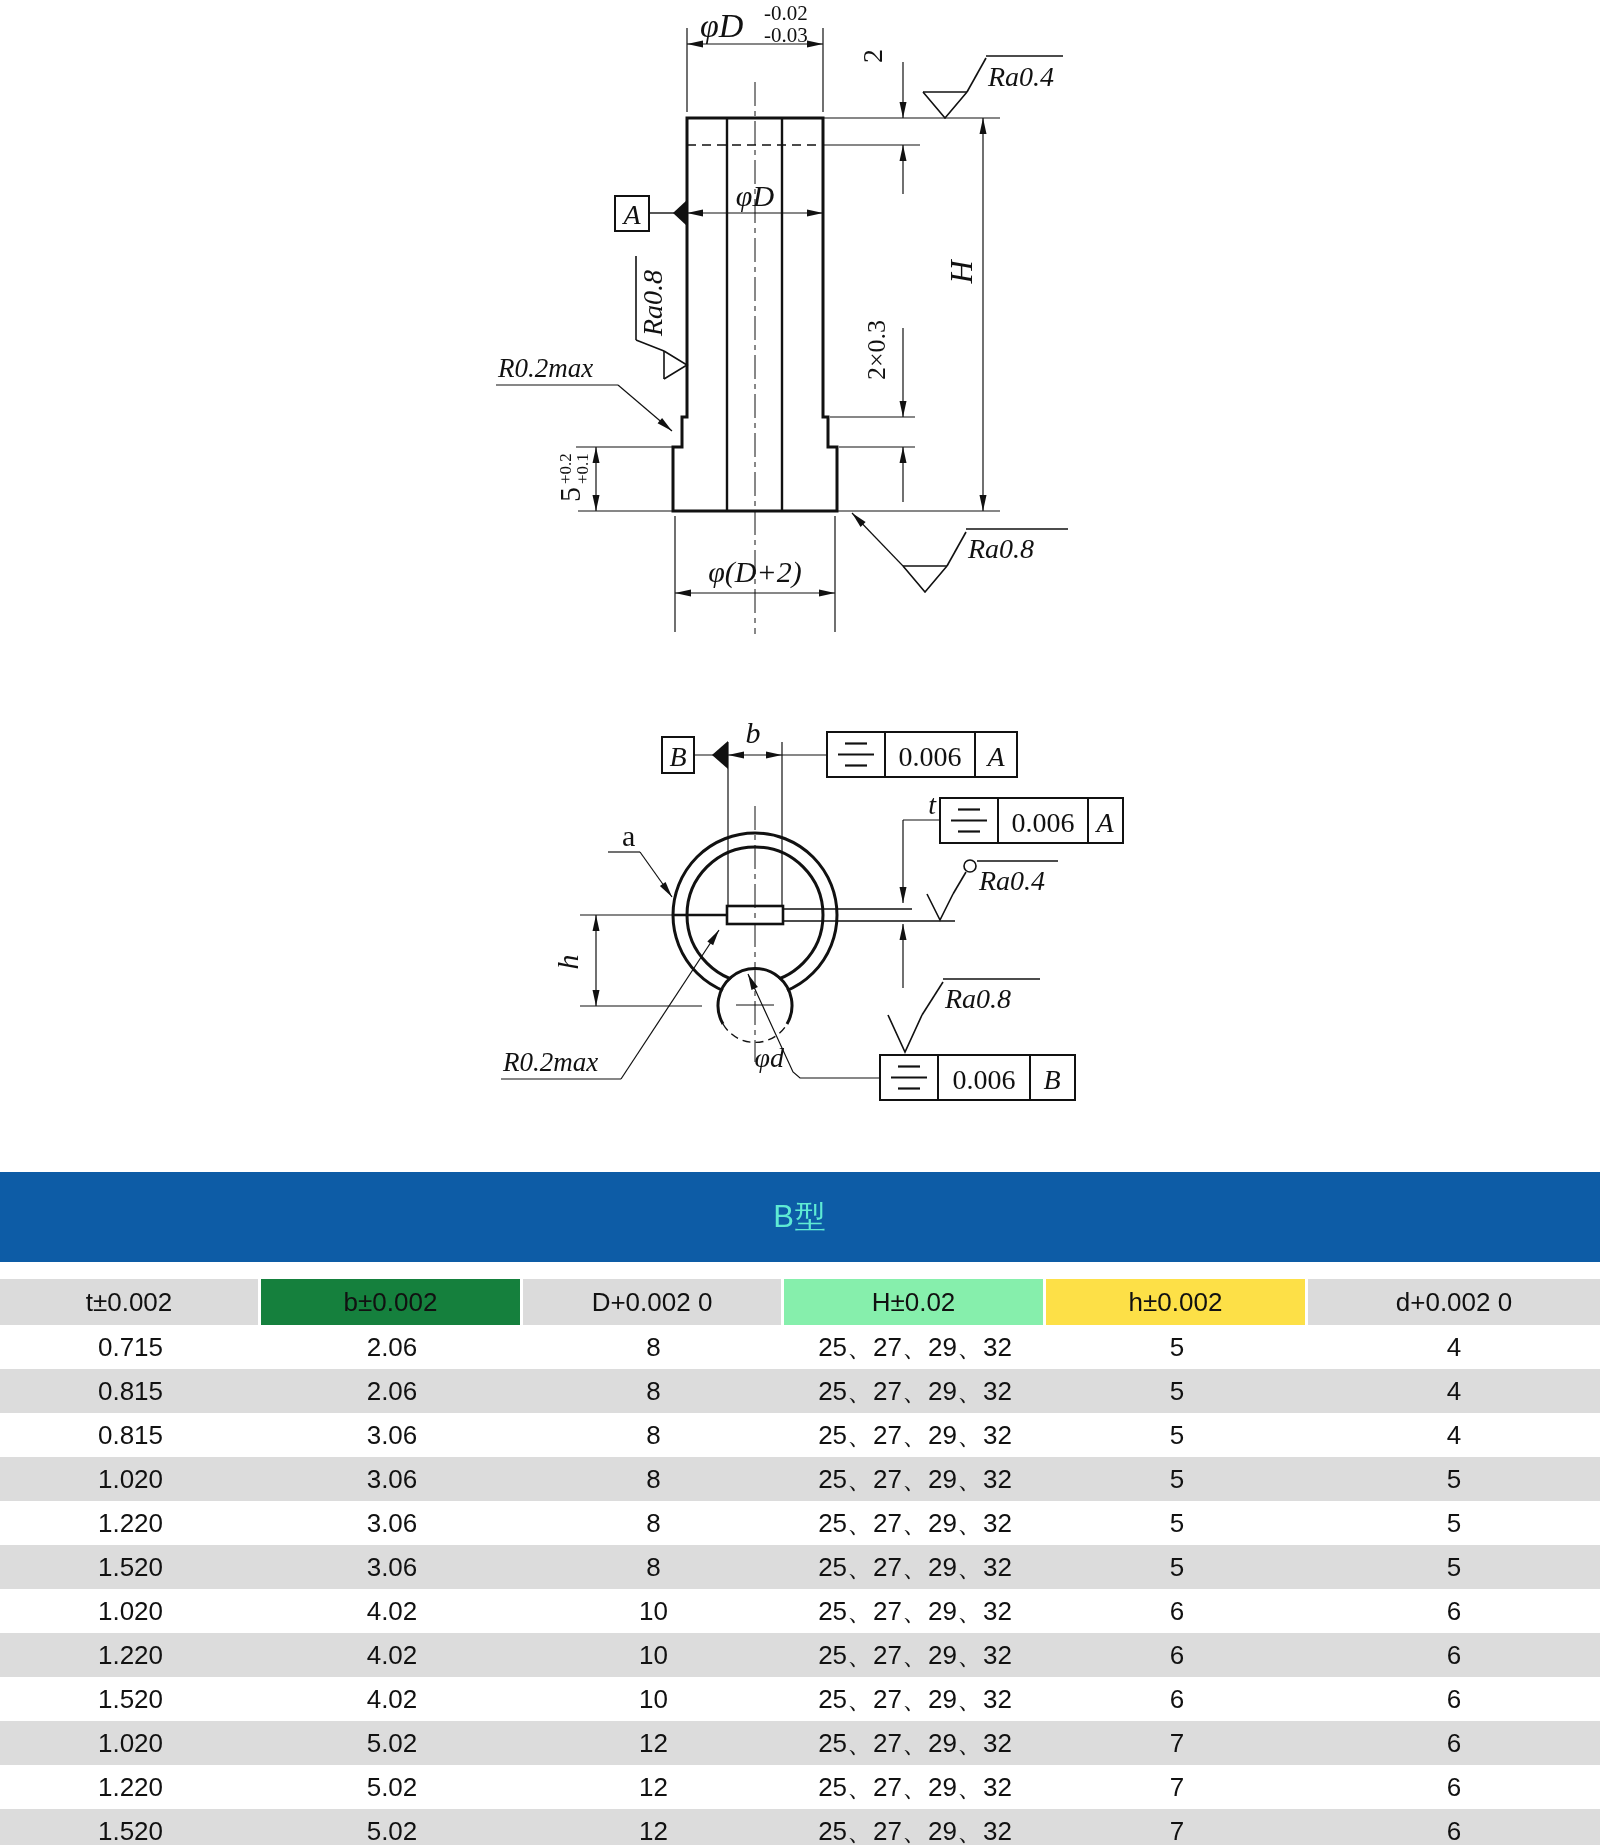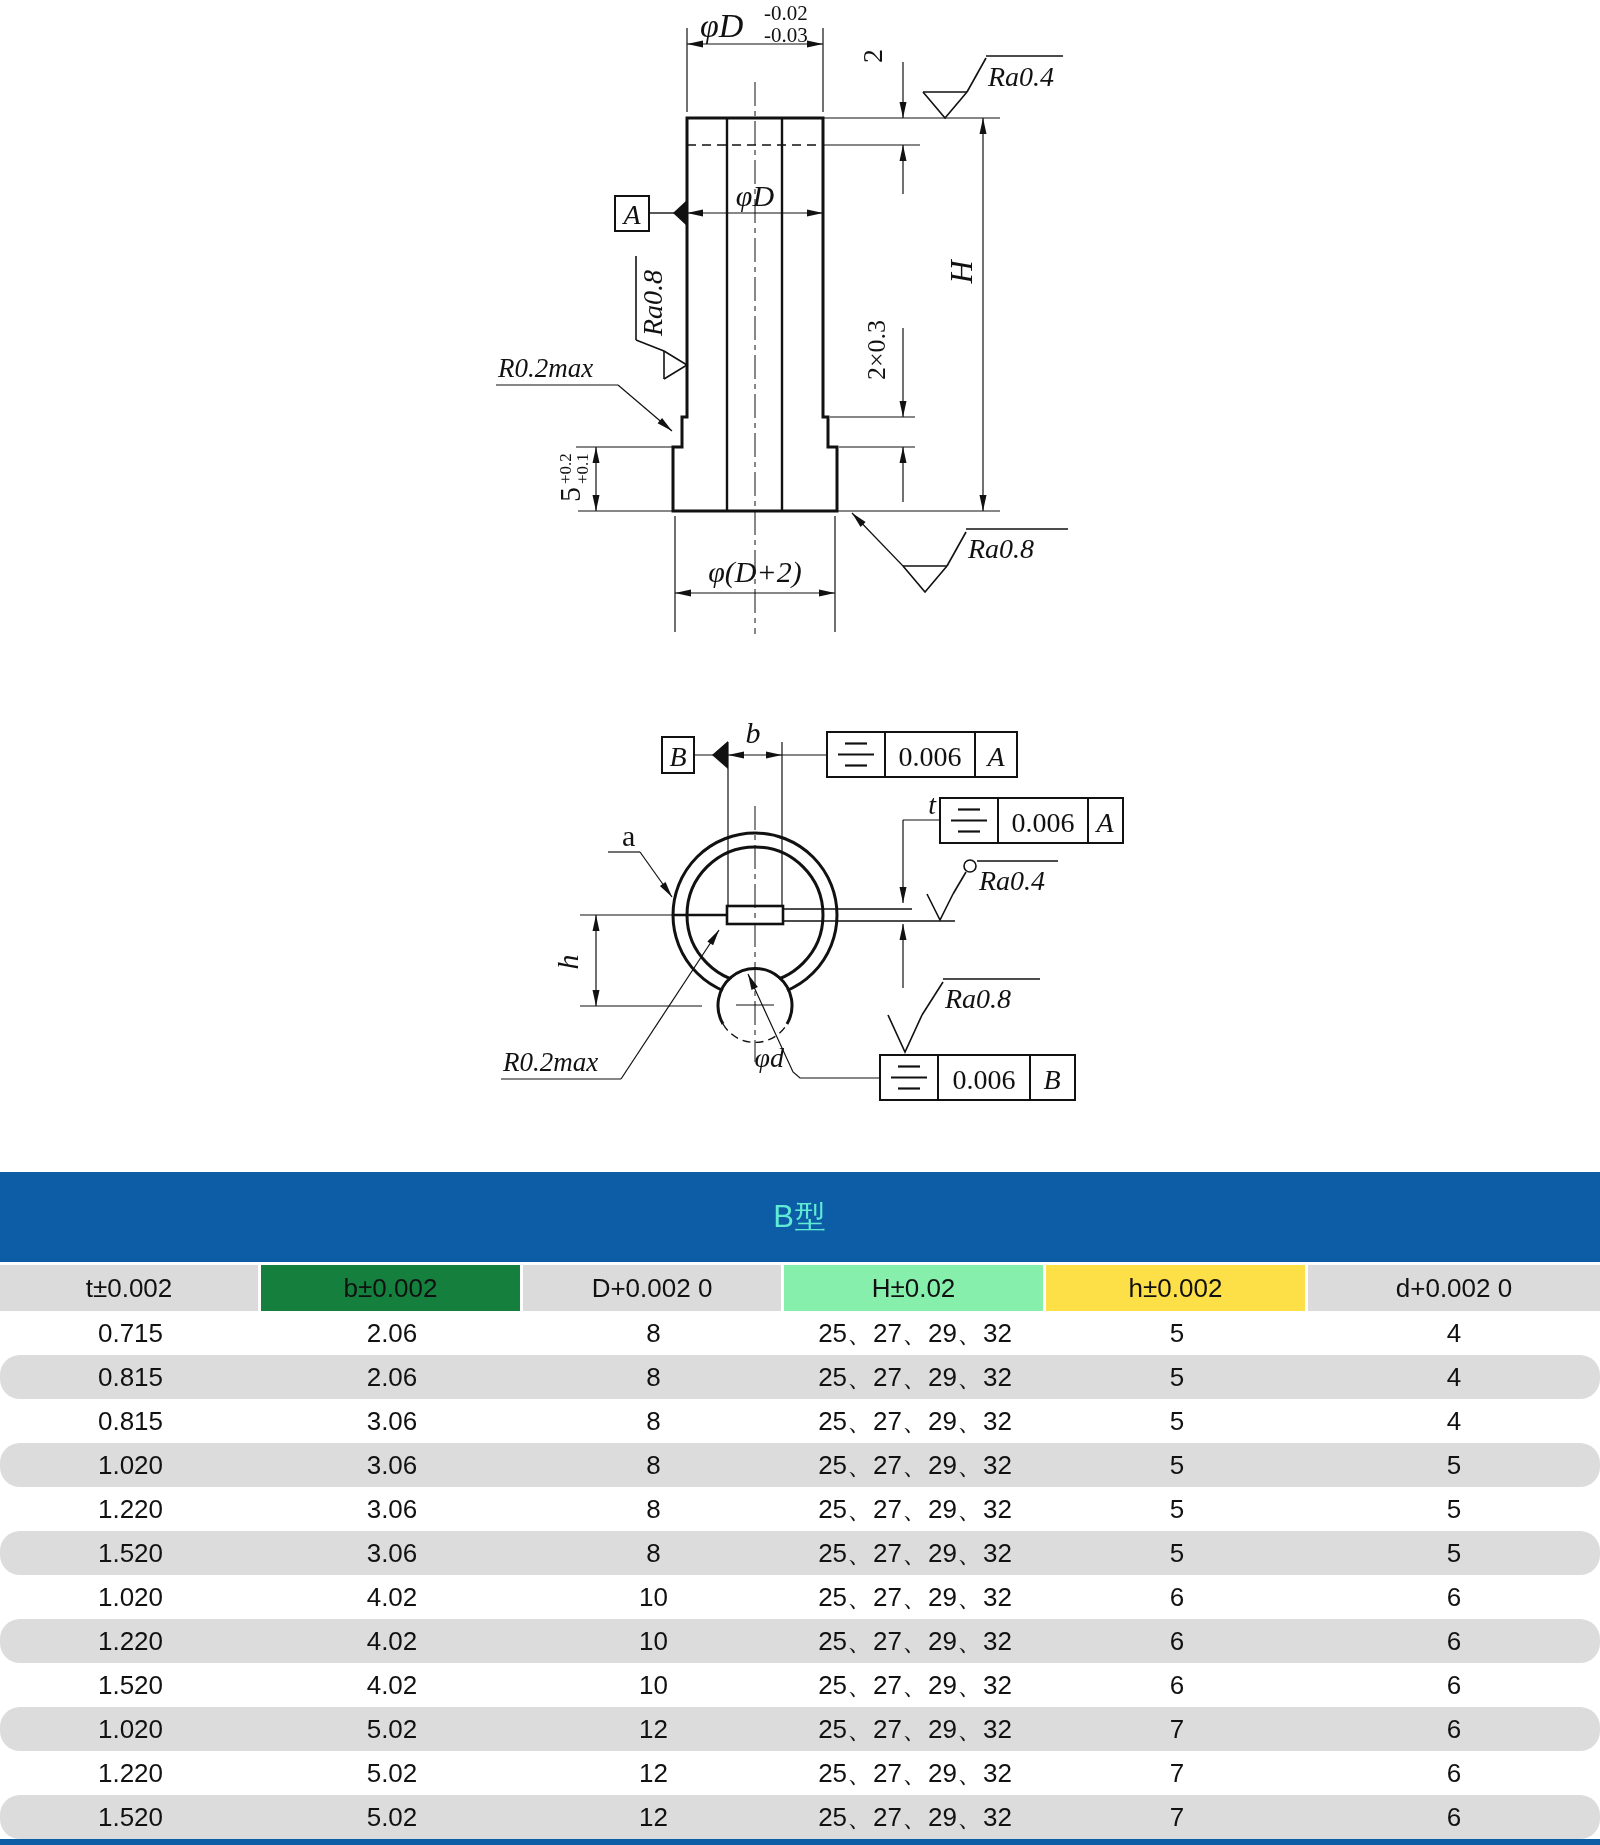--- a/index.html
+++ b/index.html
@@ -17,7 +17,7 @@
     height:90px;display:flex;align-items:center;justify-content:center;
     color:#5eead4;font-size:31px;letter-spacing:1px;
   }
-  .thead{display:grid;grid-template-columns:261px 262px 261px 262px 262px 292px;margin-top:3px;}
+  .thead{display:grid;grid-template-columns:261px 262px 261px 262px 262px 292px;margin-top:17px;}
   .hcell{
     height:46px;display:flex;align-items:center;justify-content:center;
     background:#dbdbdb;font-size:26px;border-right:3px solid #fff;box-sizing:border-box;

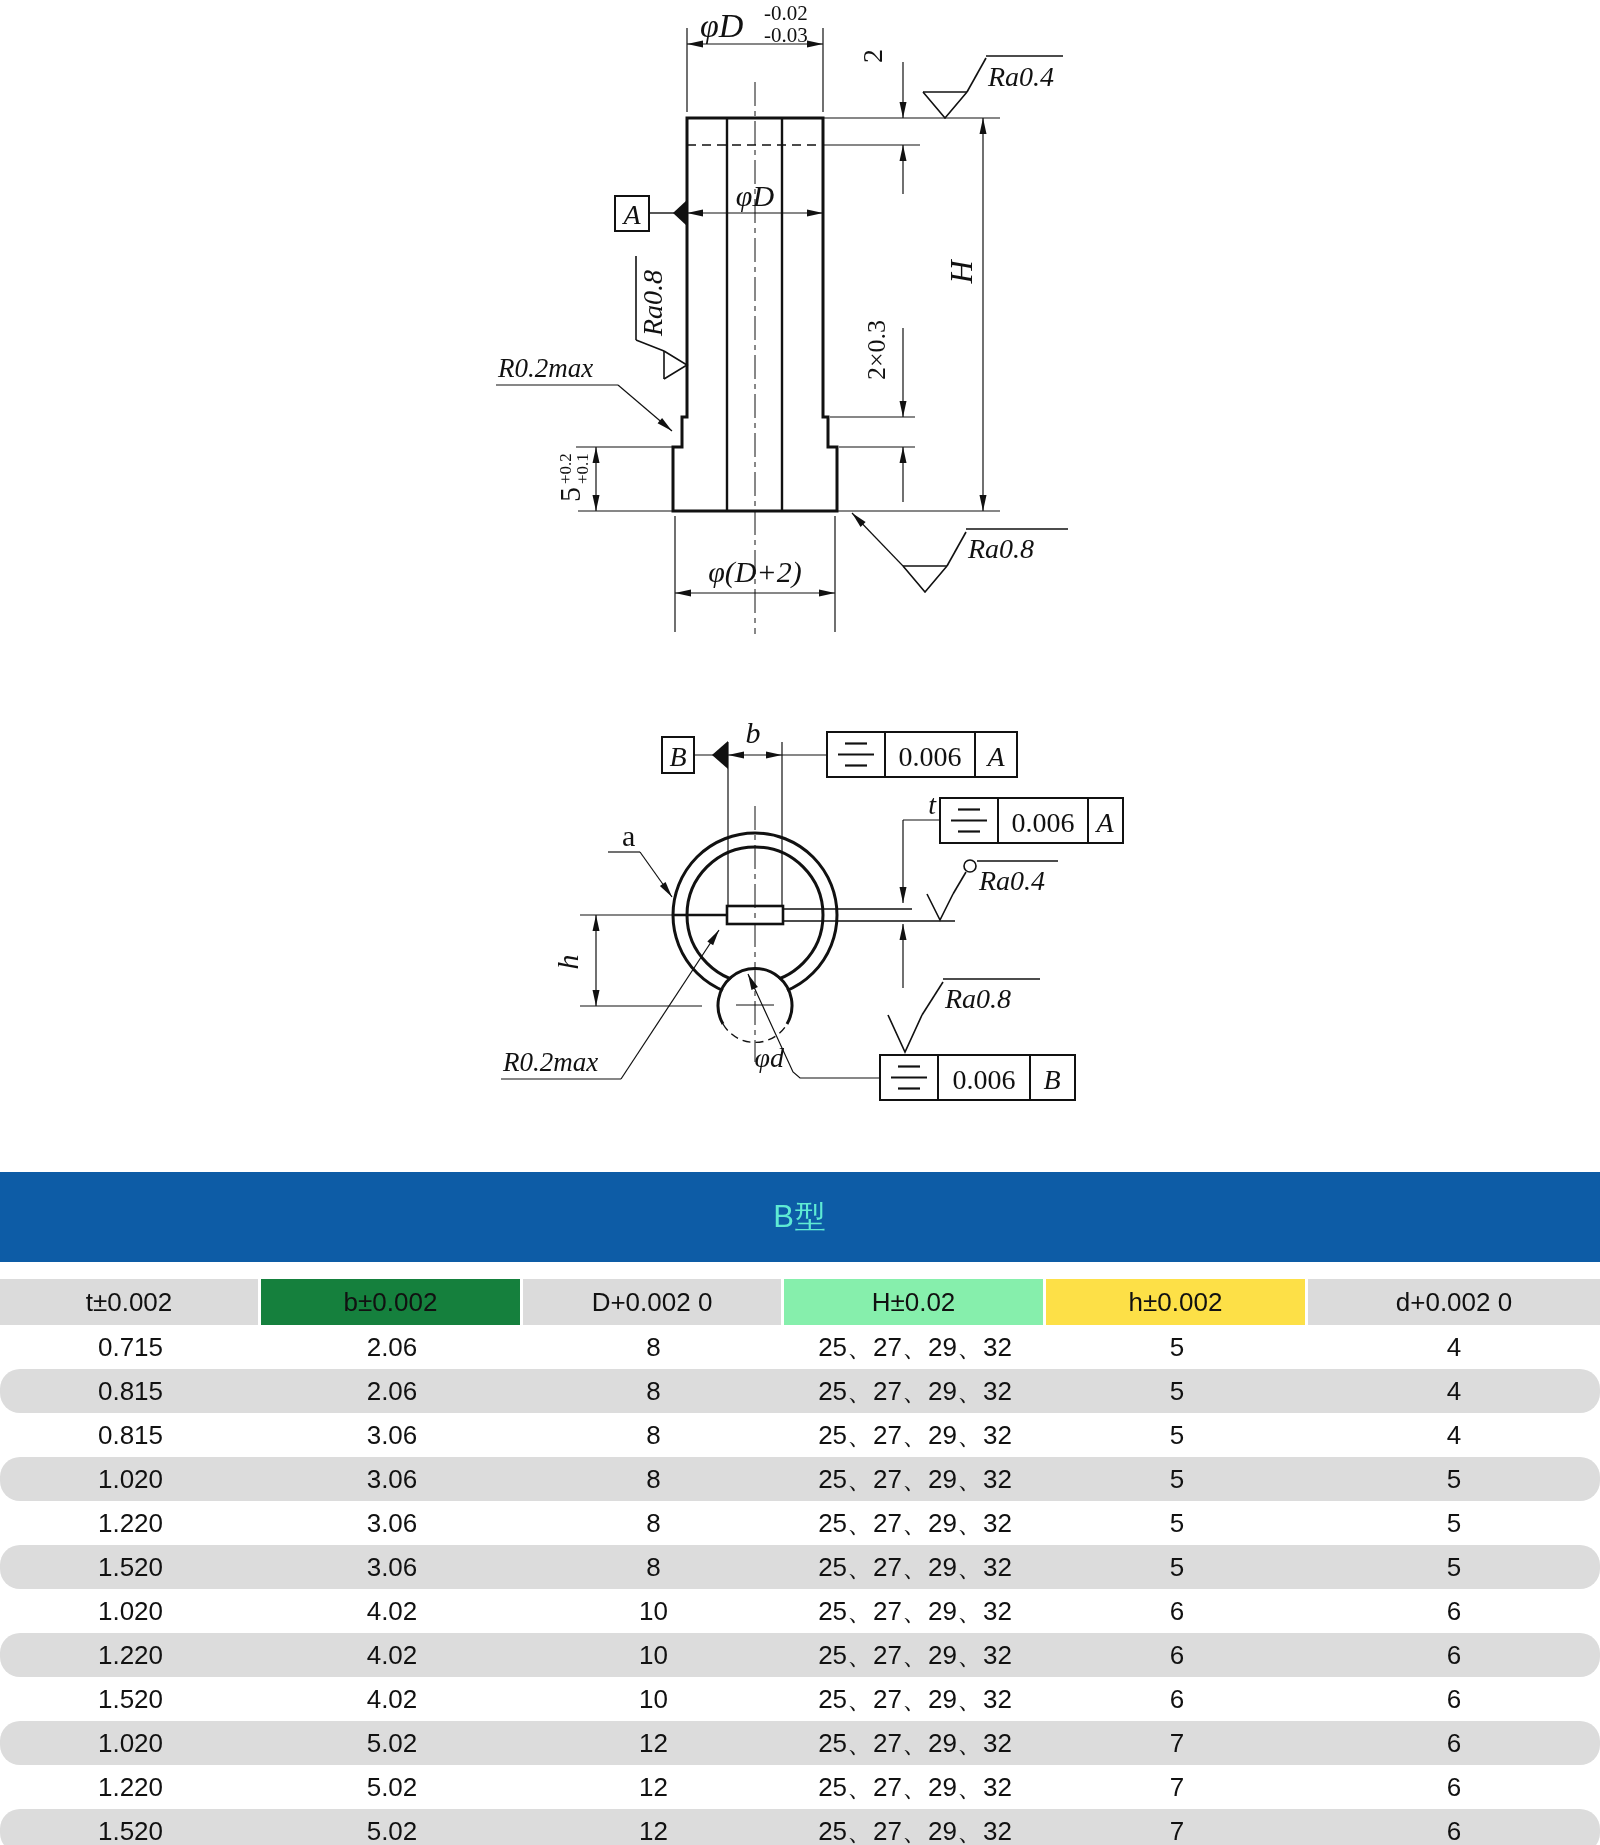--- a/index.html
+++ b/index.html
@@ -23,7 +23,7 @@
     background:#dbdbdb;font-size:26px;border-right:3px solid #fff;box-sizing:border-box;
   }
   .hcell:last-child{border-right:none;}
-  .trow{display:grid;grid-template-columns:261px 262px 261px 262px 262px 292px;border-radius:20px;}
+  .trow{display:grid;grid-template-columns:261px 262px 261px 262px 262px 292px;}
   .tcell{
     height:44px;display:flex;align-items:center;justify-content:center;
     font-size:26px;

